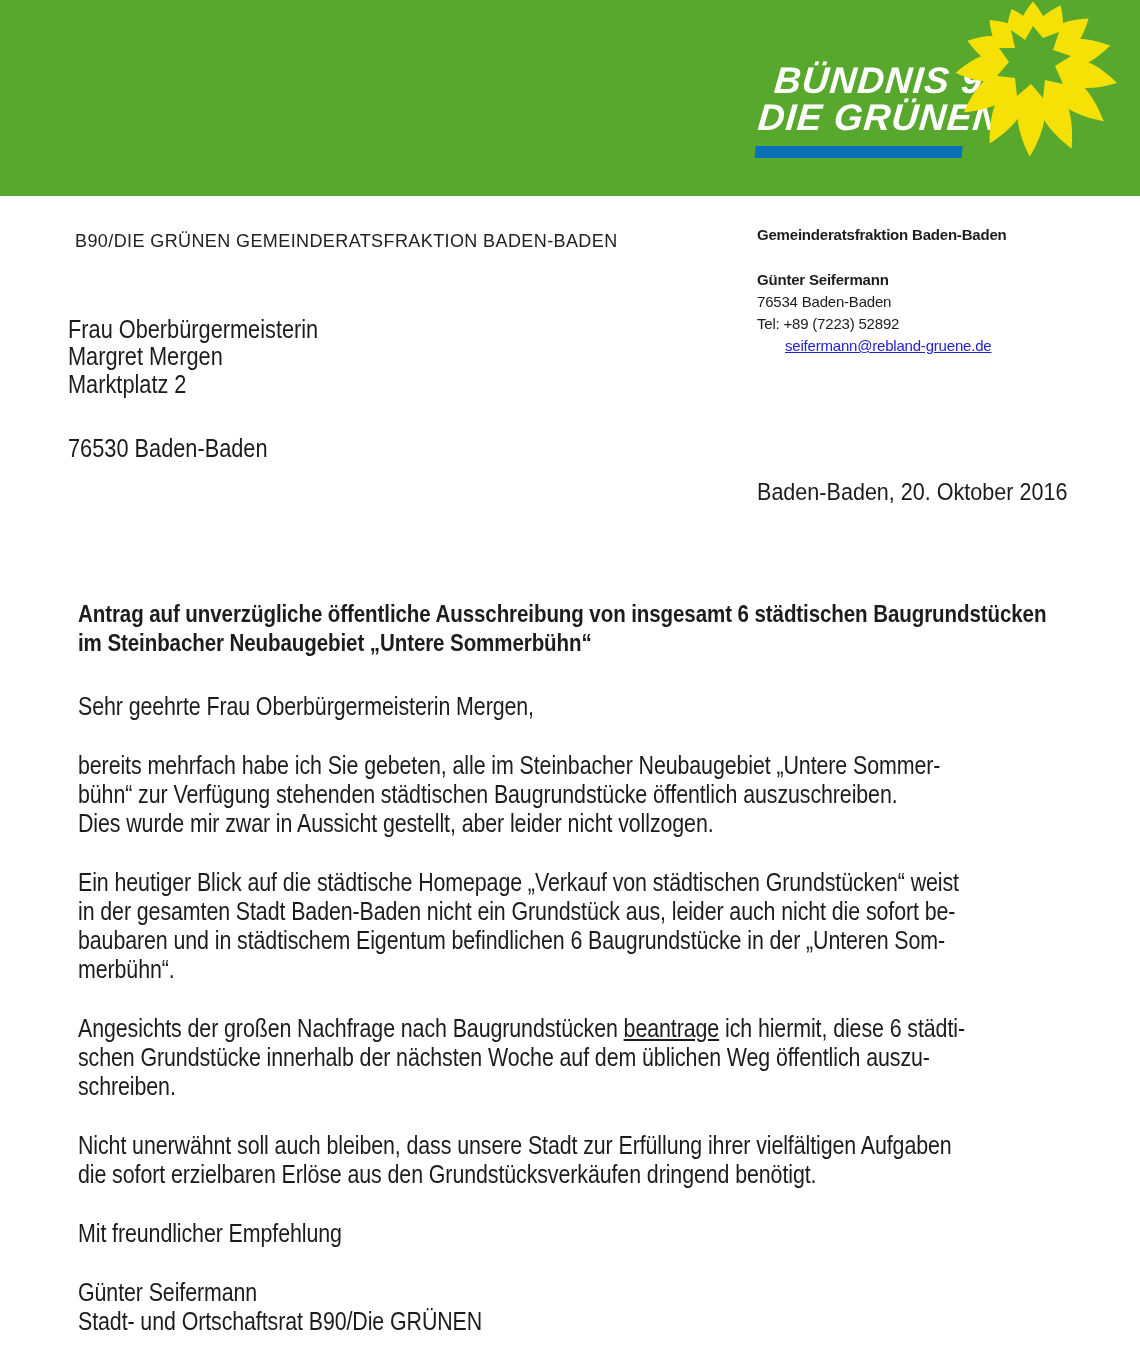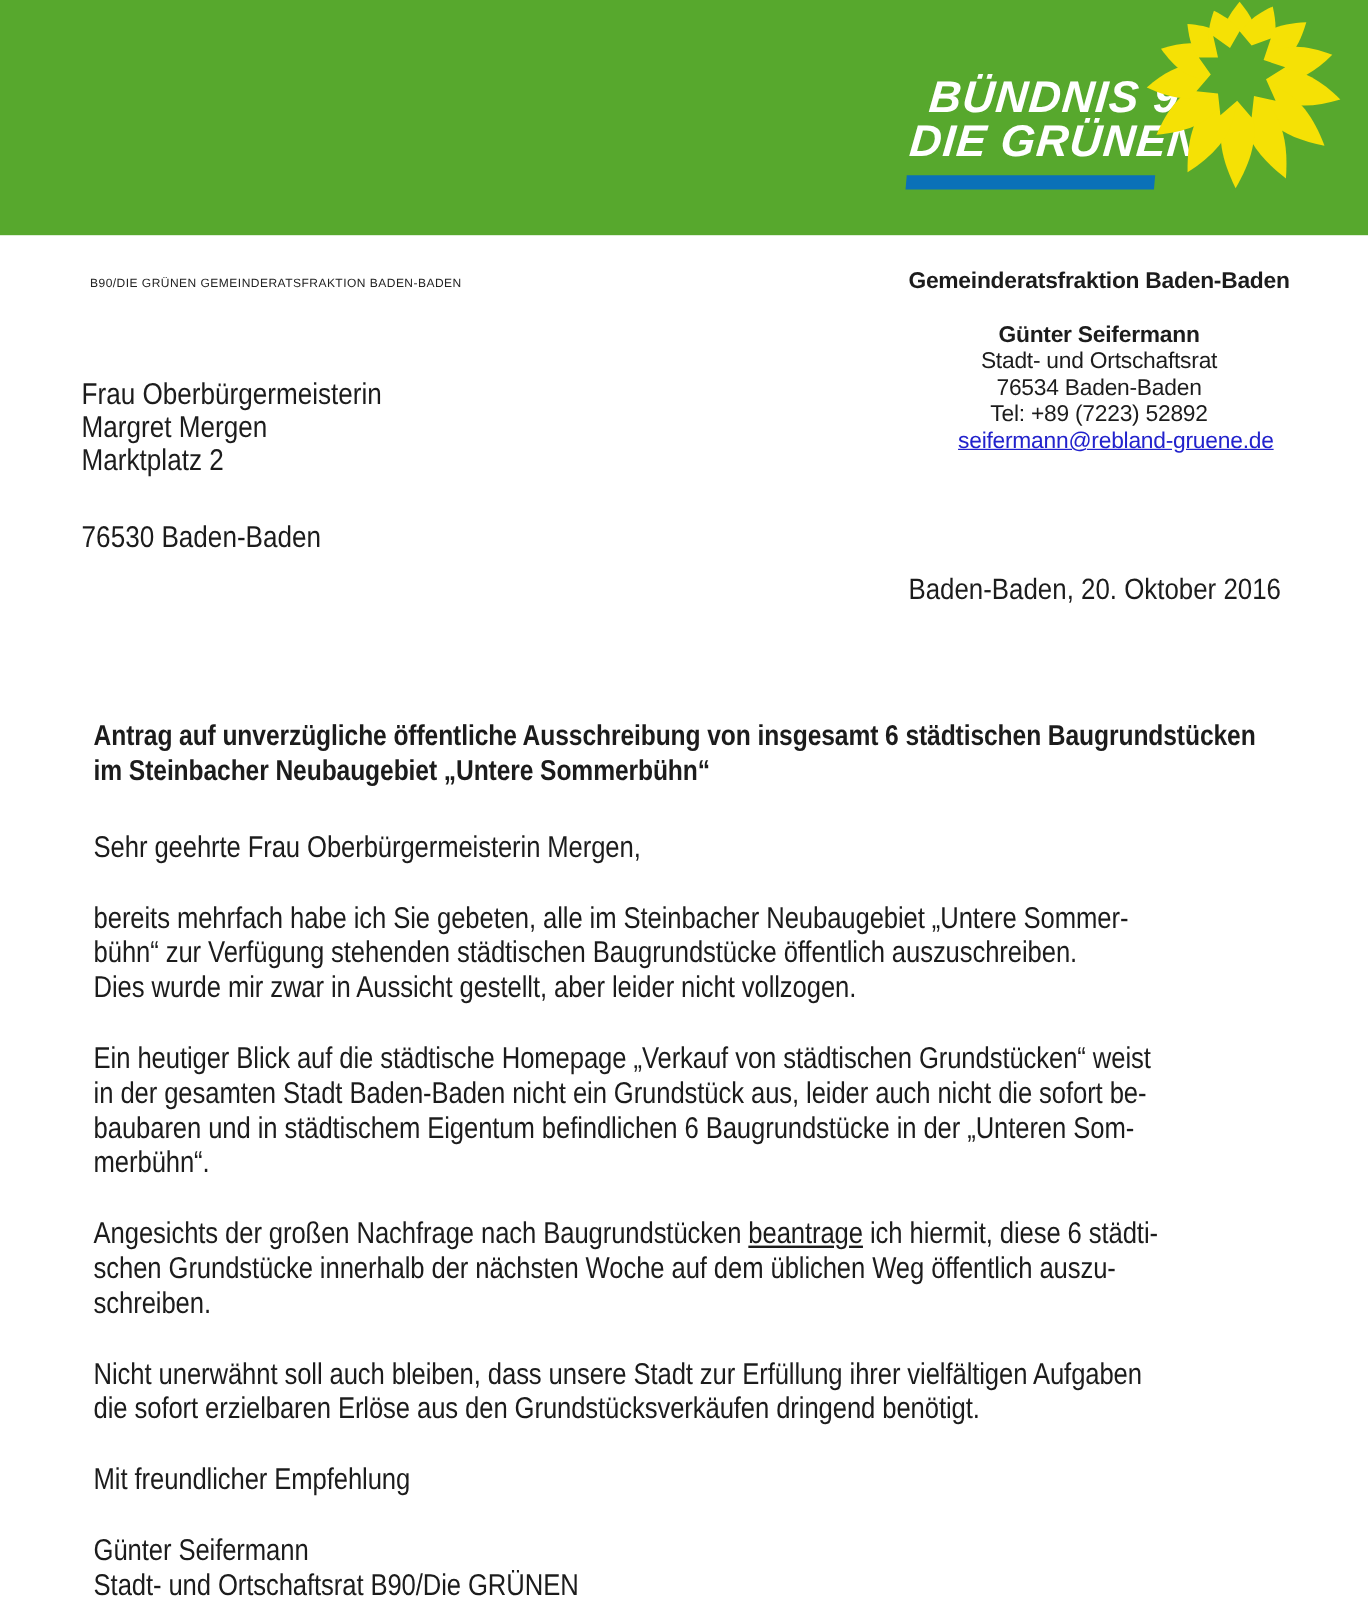--- a/index.html
+++ b/index.html
@@ -38,7 +38,7 @@
   
   .sender-caps{
     position:absolute;left:75px;top:231px;
-    font-size:10px;letter-spacing:.4px;color:#222;white-space:nowrap;
+    font-size:18px;letter-spacing:.4px;color:#222;white-space:nowrap;
   }
   .recipient{
     position:absolute;left:68px;top:288px;

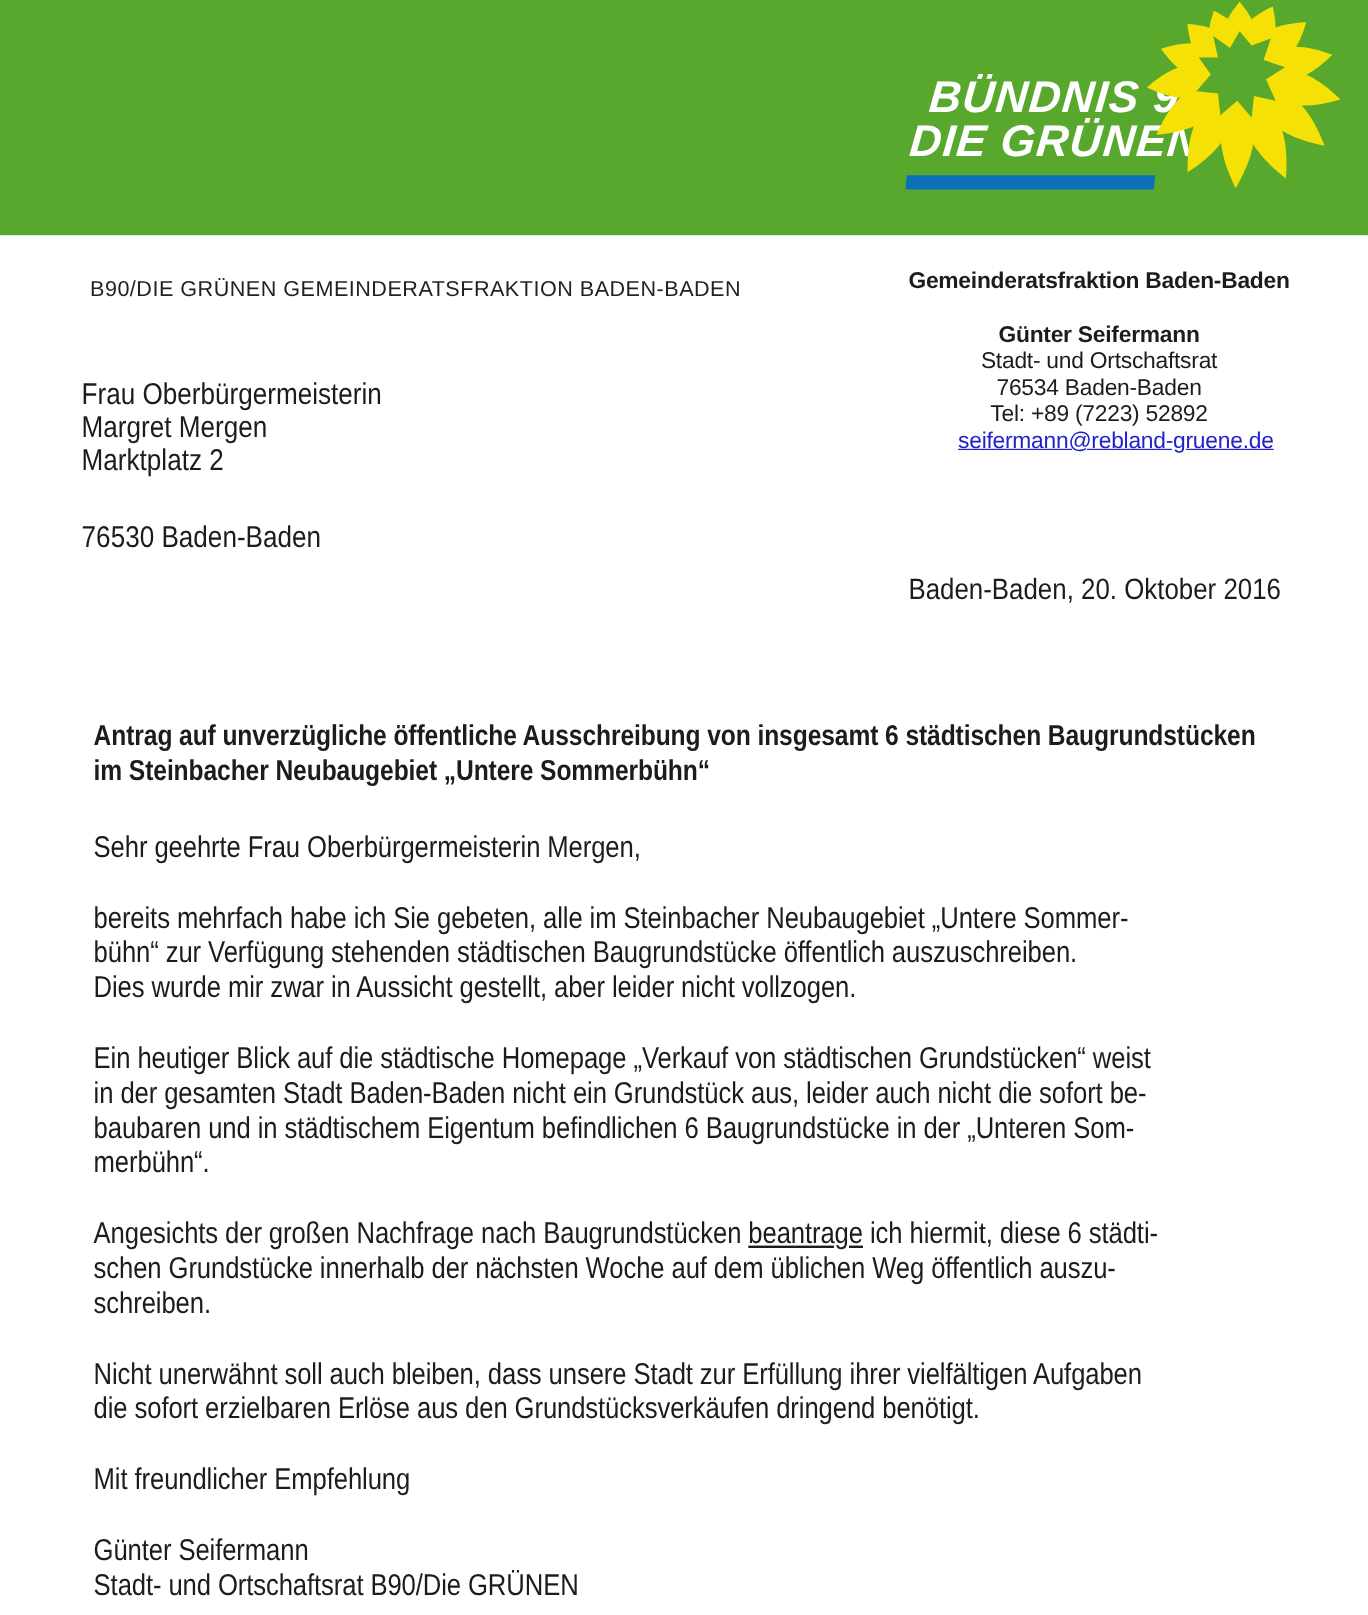--- a/index.html
+++ b/index.html
@@ -48,7 +48,7 @@
   .recipient-city{margin-top:9px;}
   .contact{
     position:absolute;left:757px;top:224px;
-    font-size:19px;line-height:22px;letter-spacing:-.2px;text-align:center;
+    font-size:15px;line-height:22px;letter-spacing:-.2px;
   }
   .contact .org{font-weight:700;margin-bottom:23px;}
   .contact .name{font-weight:700;}

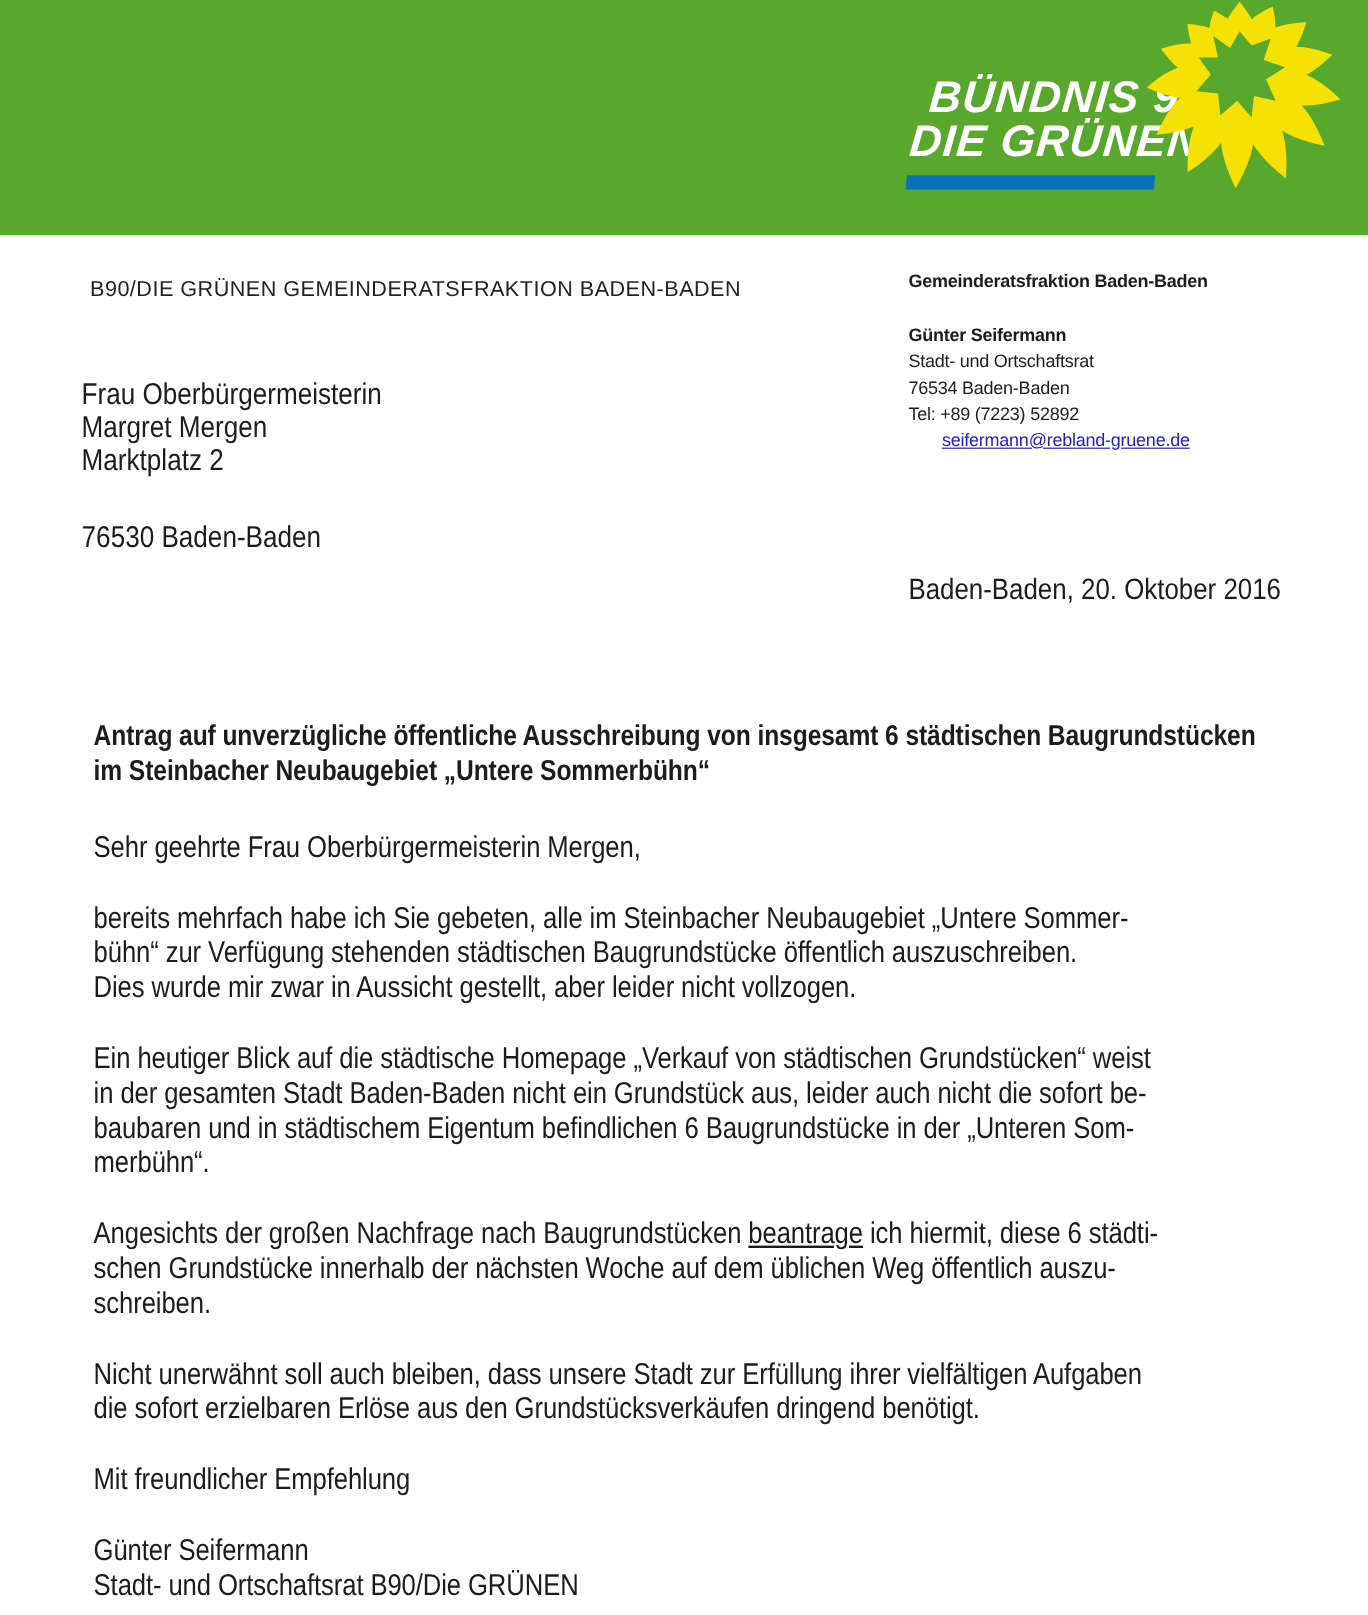--- a/index.html
+++ b/index.html
@@ -116,7 +116,6 @@
 <div class="contact">
   <div class="org">Gemeinderatsfraktion Baden-Baden</div>
   <div class="name">Günter Seifermann</div>
-  <div>Stadt- und Ortschaftsrat</div>
   <div>76534 Baden-Baden</div>
   <div>Tel: +89 (7223) 52892</div>
   <div><a>seifermann@rebland-gruene.de</a></div>

